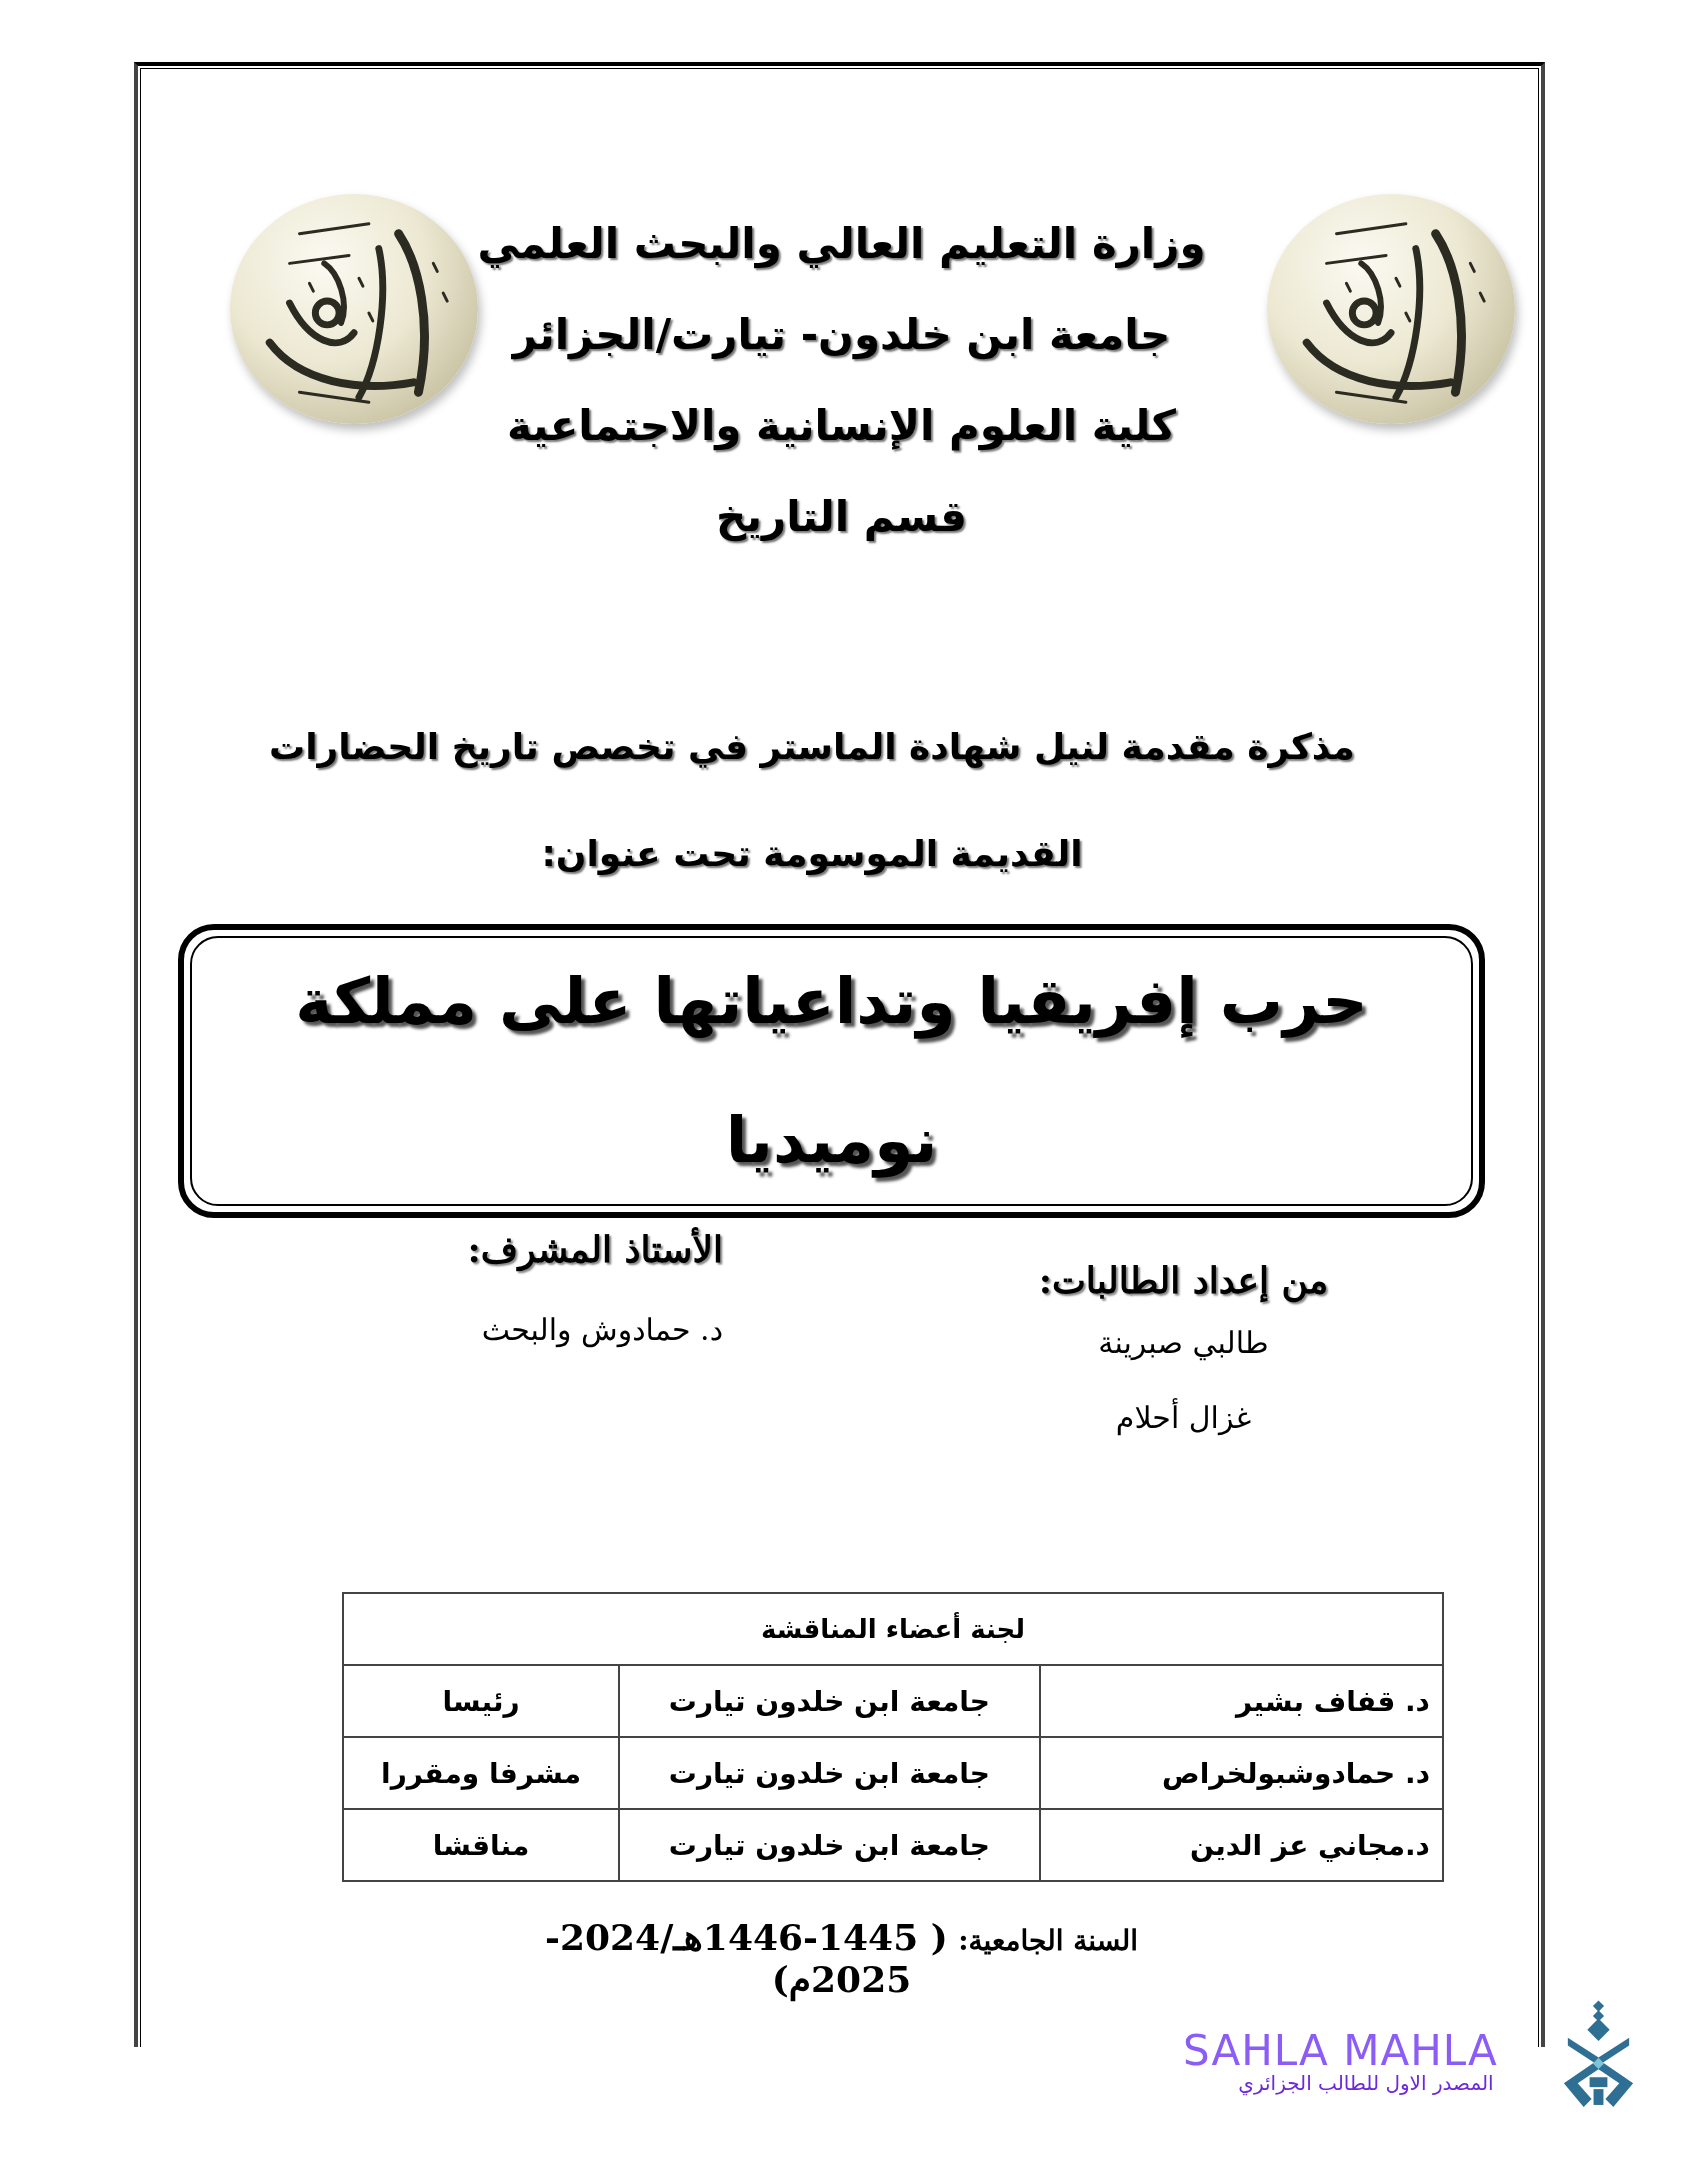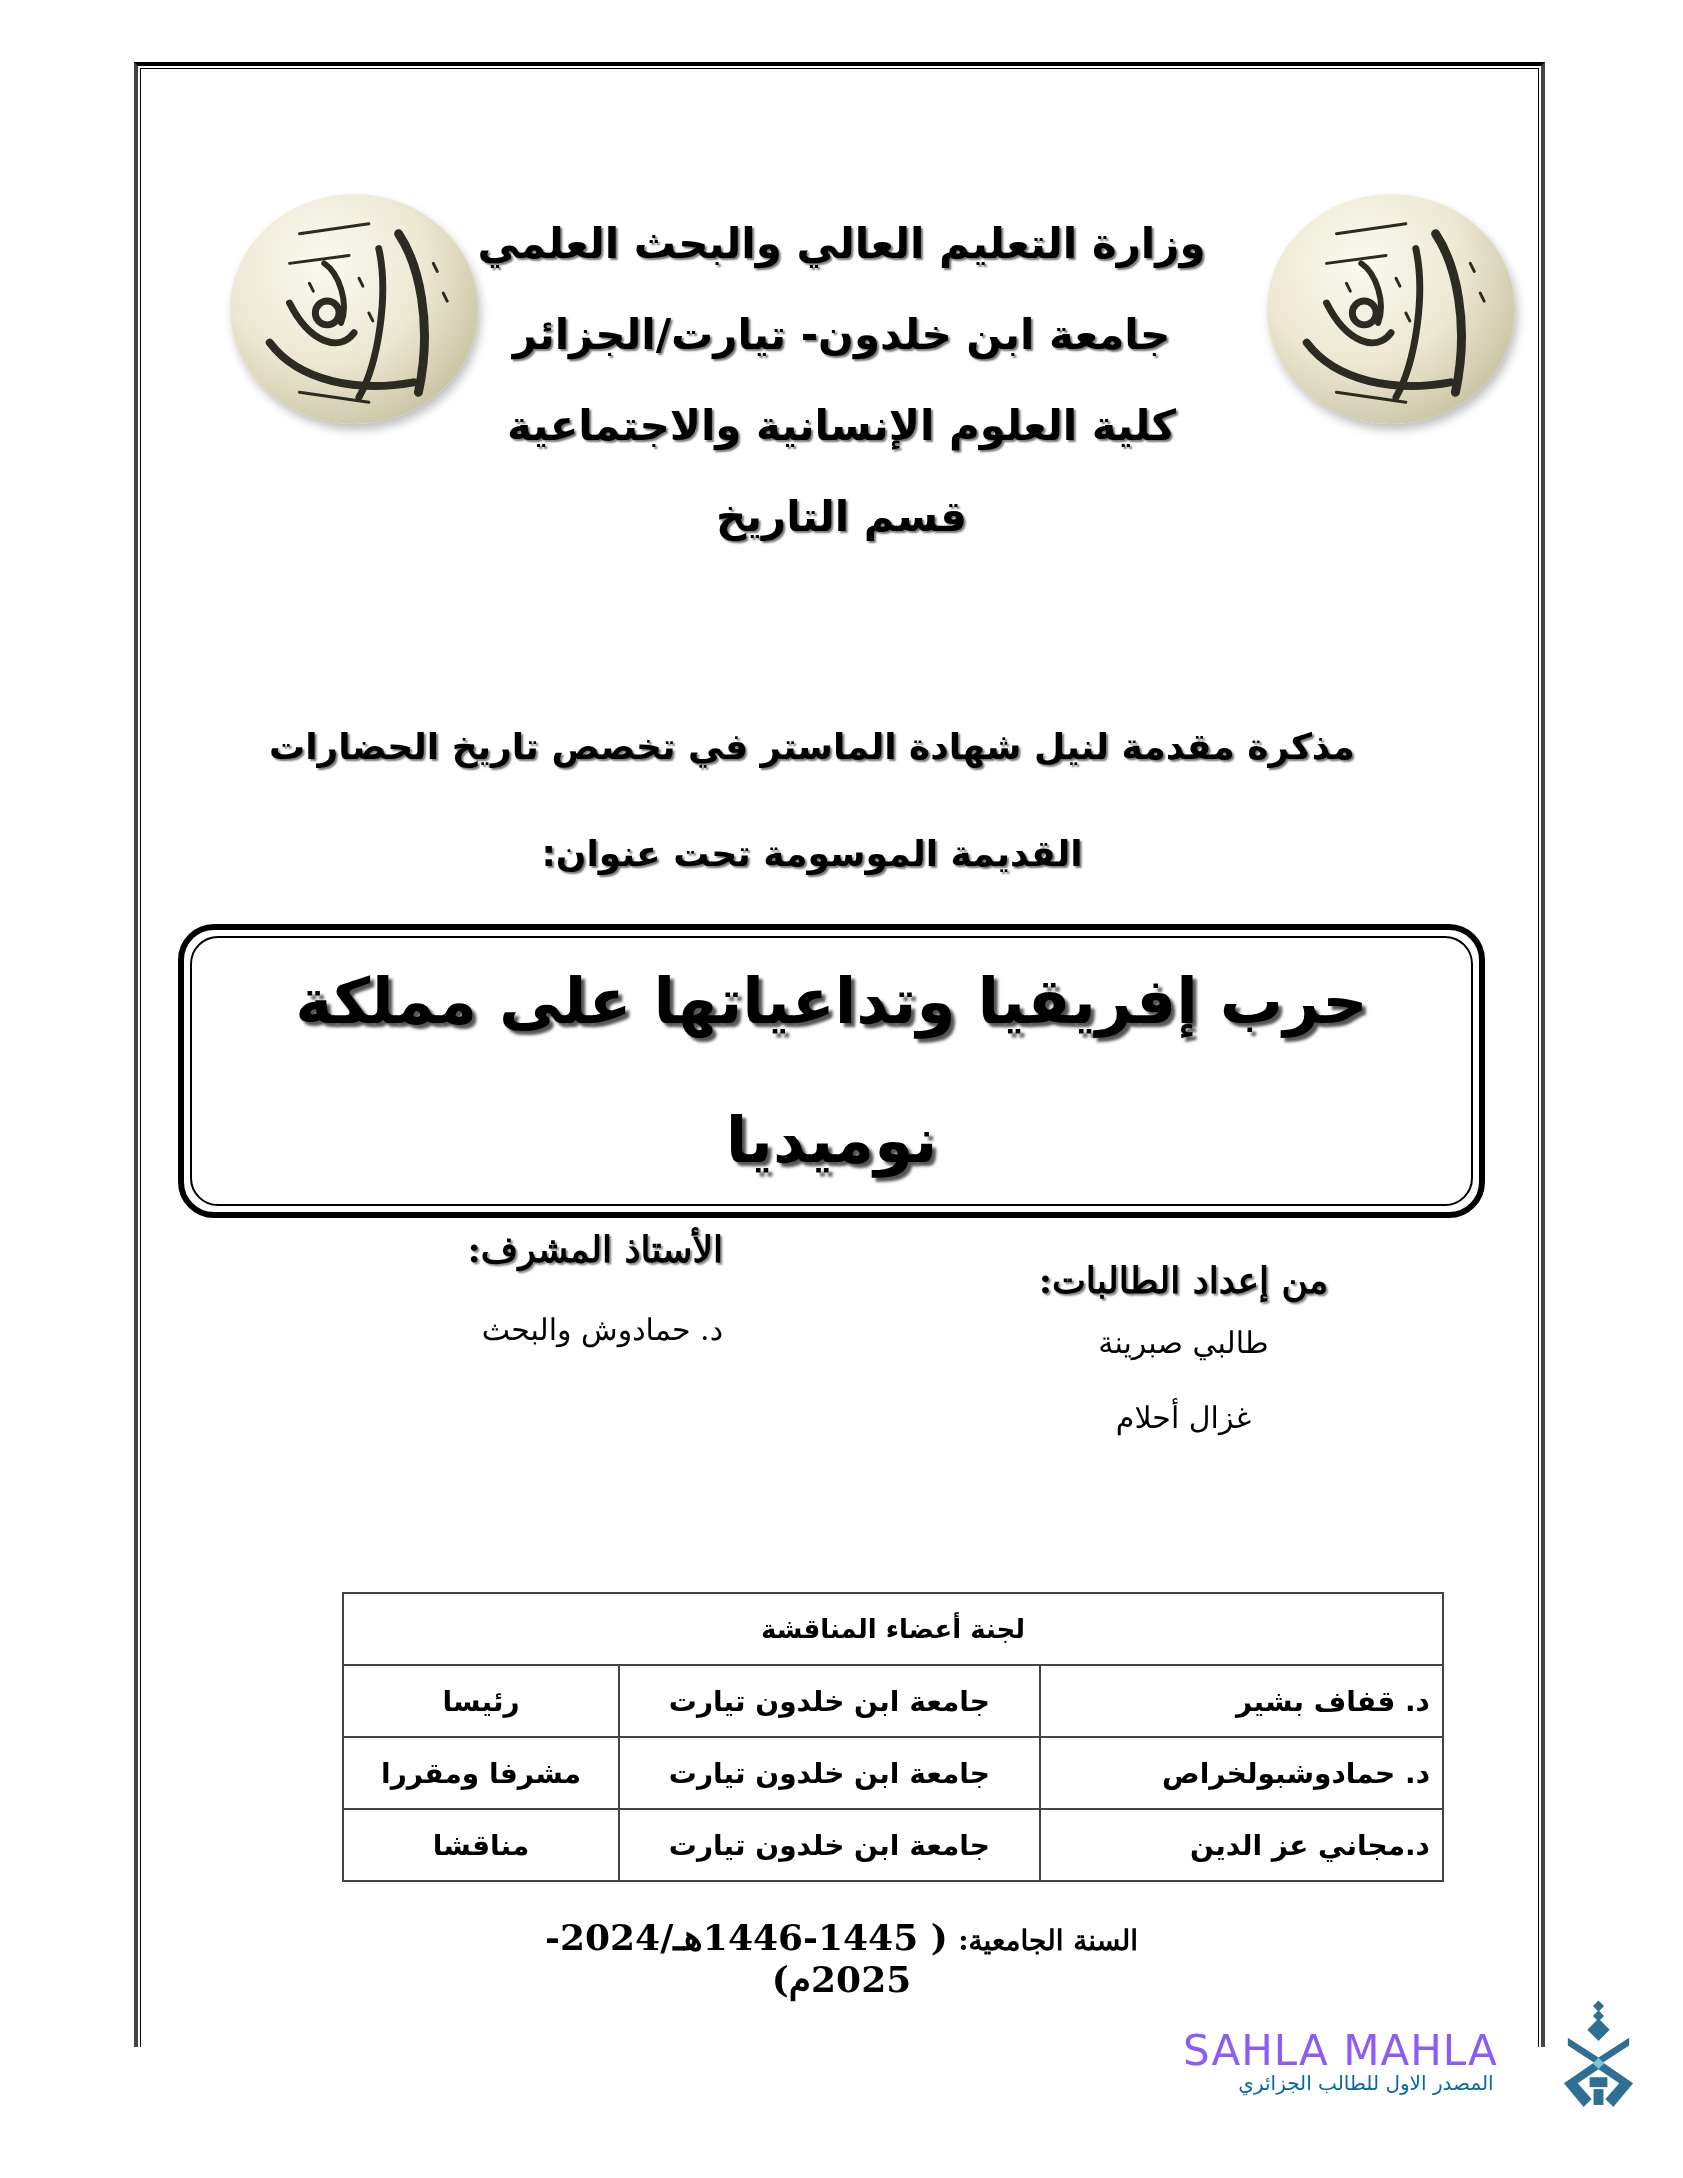--- a/index.html
+++ b/index.html
@@ -102,7 +102,7 @@
   }
   .wm-sub {
     position: absolute; left: 0; top: 71px; width: 366px; direction: rtl; text-align: center;
-    font-family: "DejaVu Sans", sans-serif; font-size: 20px; color: #0369a1; white-space: nowrap;
+    font-family: "DejaVu Sans", sans-serif; font-size: 20px; color: #6d28d9; white-space: nowrap;
   }
   .wm-logo { position: absolute; left: 371px; top: 0; width: 89px; height: 111px; }
 </style>

